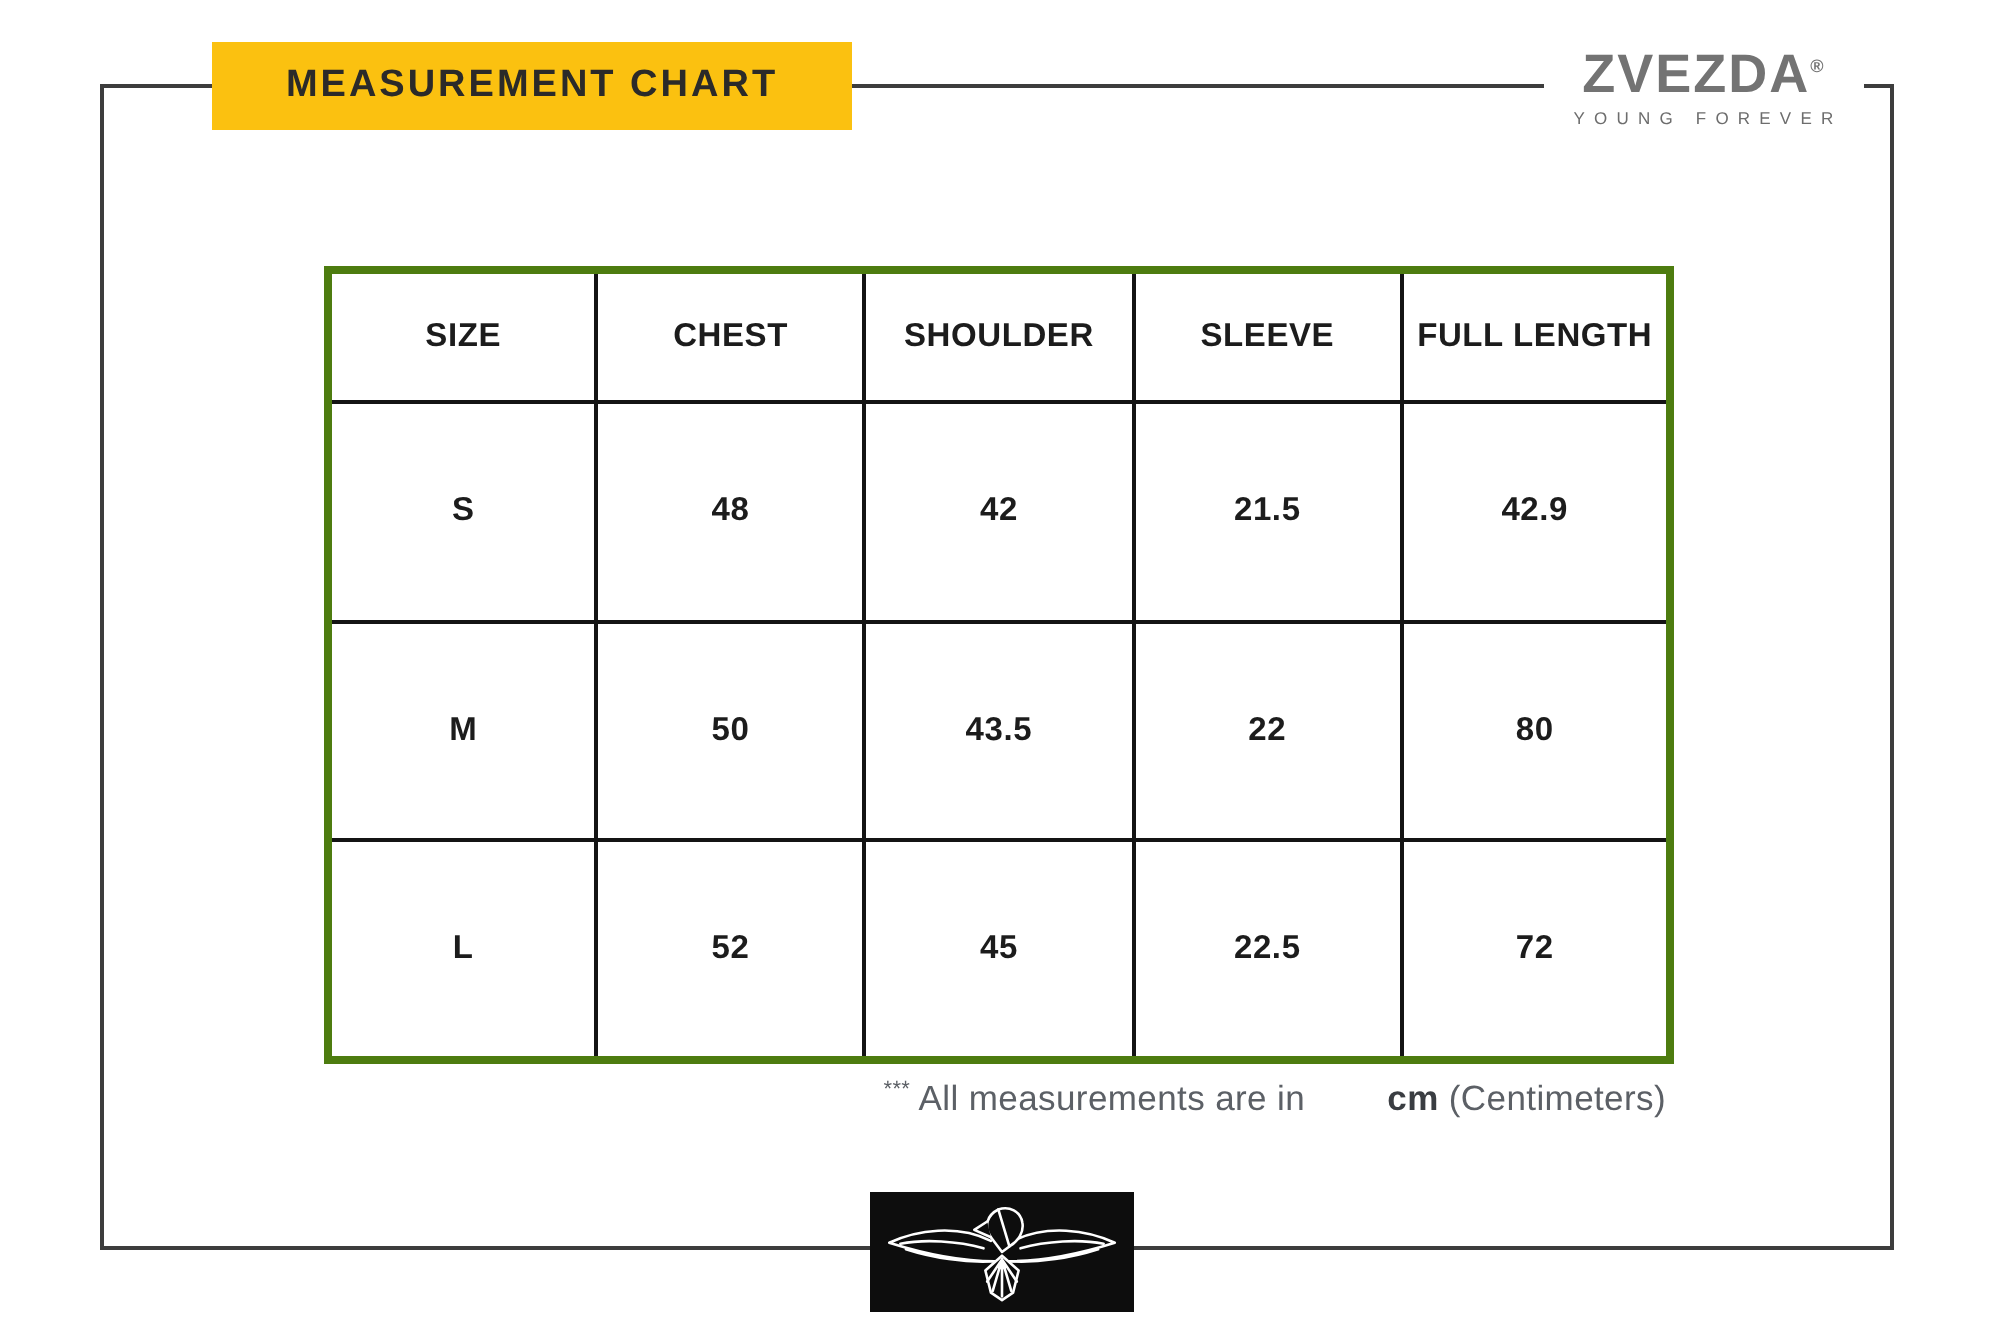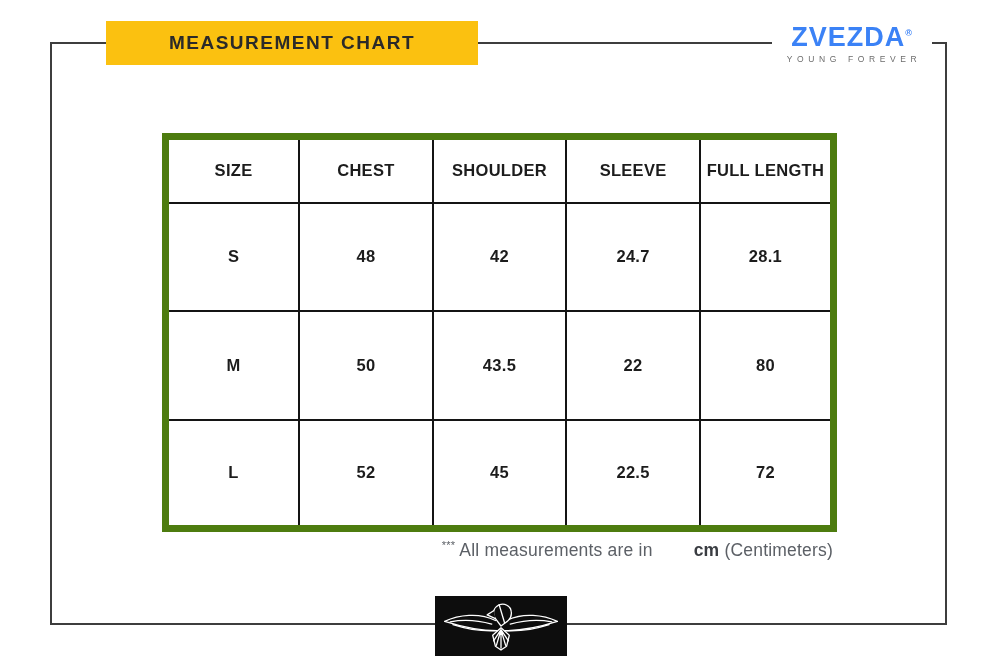--- a/index.html
+++ b/index.html
@@ -21,7 +21,7 @@
   
   .banner {
     position:absolute; left:106px; top:21px;
-    width:372px; height:44px;
+    width:320px; height:44px;
     background:#fbc110;
     display:flex; align-items:center; justify-content:center;
     z-index:2;

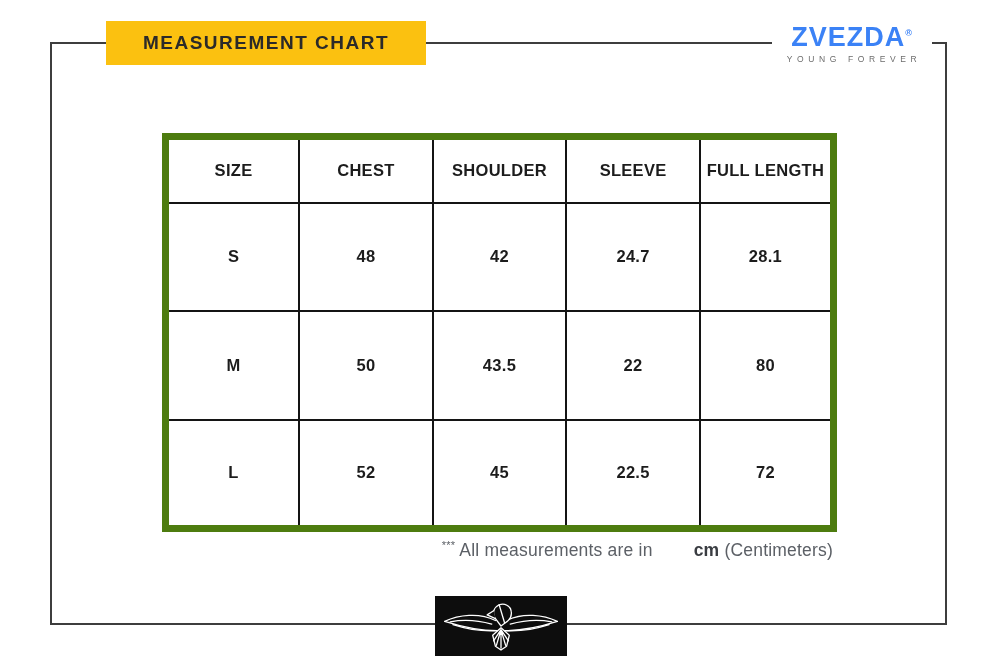--- a/index.html
+++ b/index.html
@@ -41,7 +41,7 @@
   }
   .brand-name {
     font-size:27px; font-weight:bold; letter-spacing:1px;
-    color:#3b82f6; line-height:1; white-space:nowrap;
+    color:#737373; line-height:1; white-space:nowrap;
   }
   .brand-name sup { font-size:9px; font-weight:bold; }
   .brand-tagline {

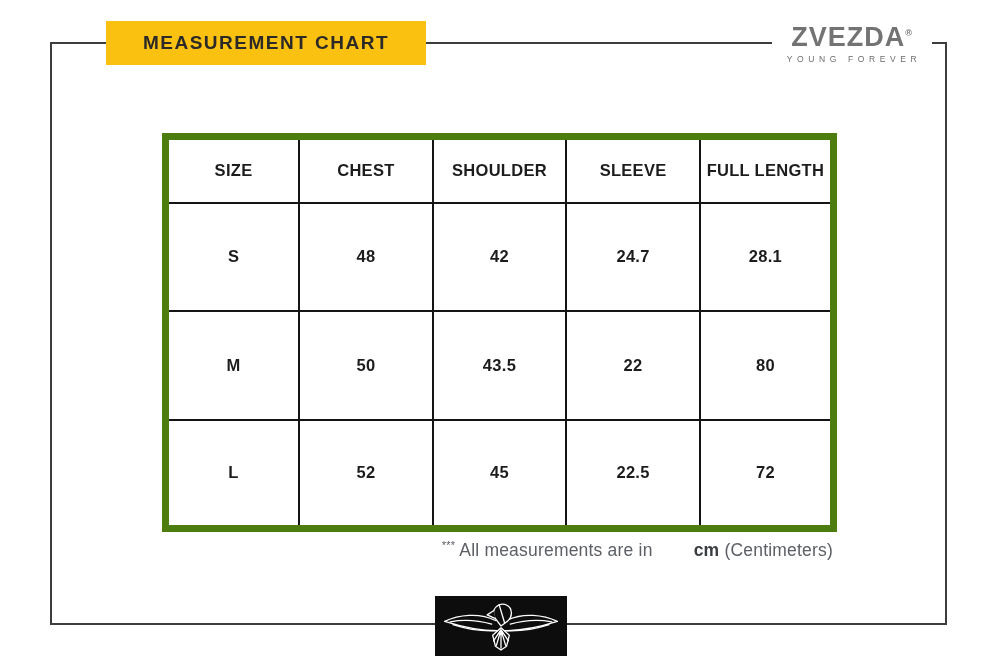--- a/index.html
+++ b/index.html
@@ -54,7 +54,7 @@
     position:absolute; left:162px; top:133px;
     width:675px; height:399px;
     border-collapse:collapse; table-layout:fixed;
-    border:7px solid #4d7c0f;
+    border:4px solid #4d7c0f;
     z-index:2; background:#ffffff;
   }
   table.size-table th, table.size-table td {

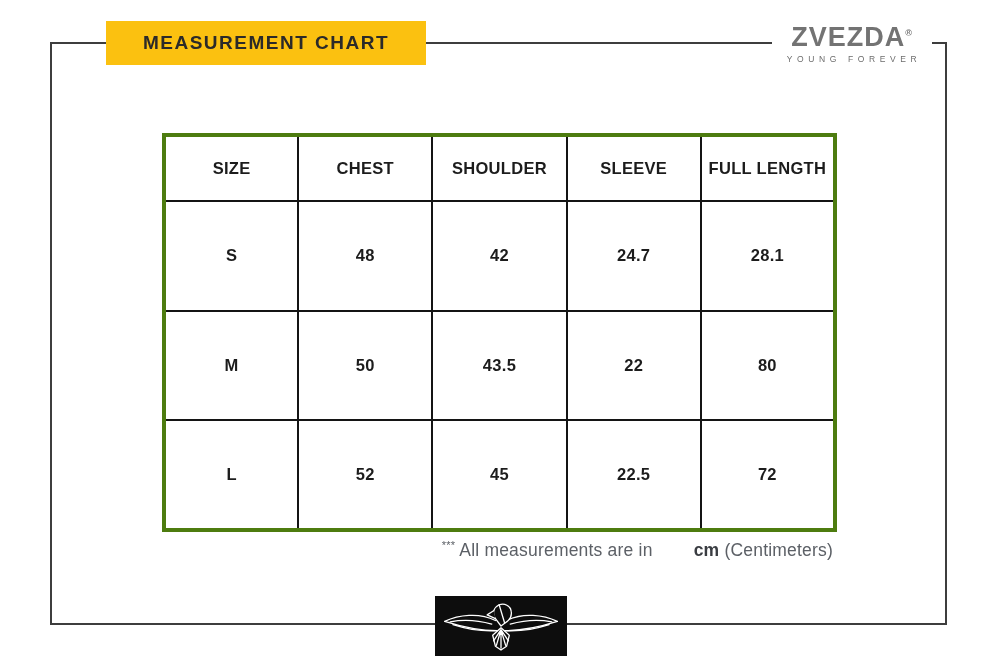--- a/index.html
+++ b/index.html
@@ -114,7 +114,7 @@
       <td>S</td>
       <td>48</td>
       <td>42</td>
-      <td>24.7</td>
+      <td>21.5</td>
       <td>28.1</td>
     </tr>
     <tr>

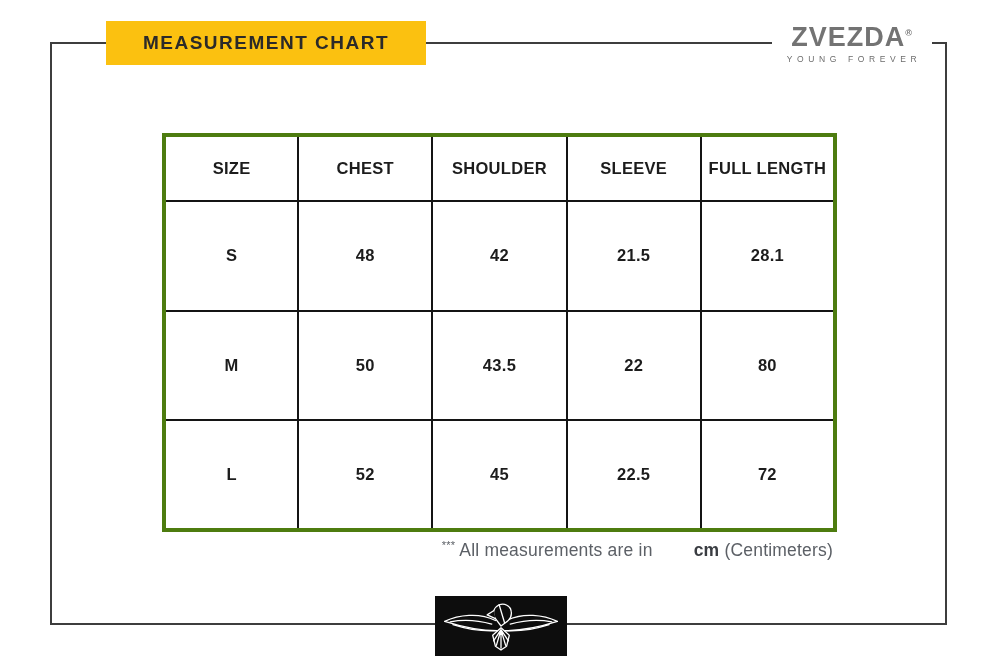--- a/index.html
+++ b/index.html
@@ -115,7 +115,7 @@
       <td>48</td>
       <td>42</td>
       <td>21.5</td>
-      <td>28.1</td>
+      <td>42.9</td>
     </tr>
     <tr>
       <td>M</td>

